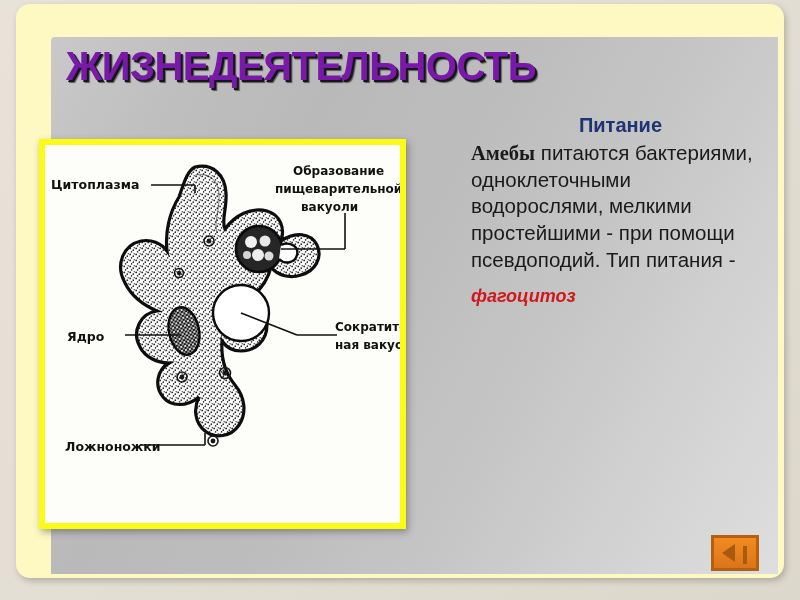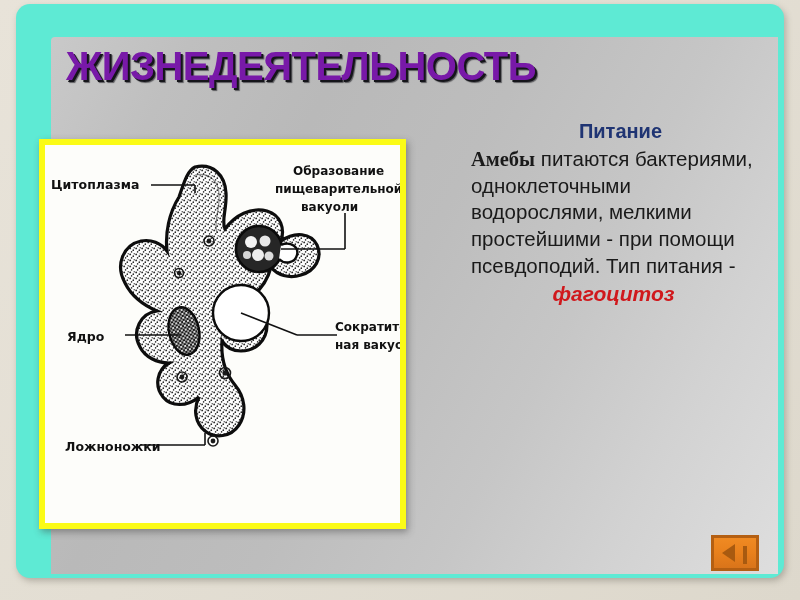--- a/index.html
+++ b/index.html
@@ -30,7 +30,7 @@
     top: 4px;
     width: 768px;
     height: 574px;
-    background: #5eead4;
+    background: #fef9c3;
     border-radius: 14px;
     box-shadow: 2px 3px 6px rgba(120,115,105,0.45);
     padding-left: 24px;

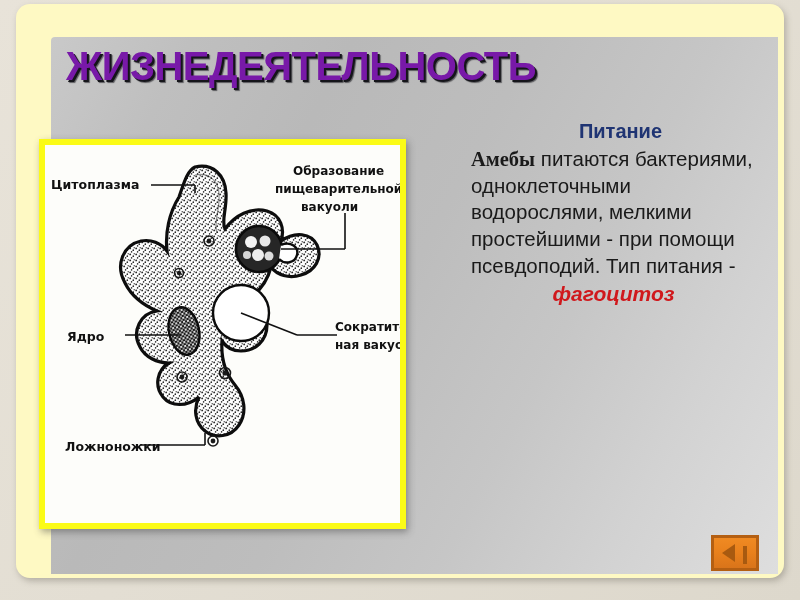--- a/index.html
+++ b/index.html
@@ -100,7 +100,7 @@
   .text-column {
     position: absolute;
     left: 455px;
-    top: 116px;
+    top: 110px;
     width: 285px;
   }
   .text-heading {

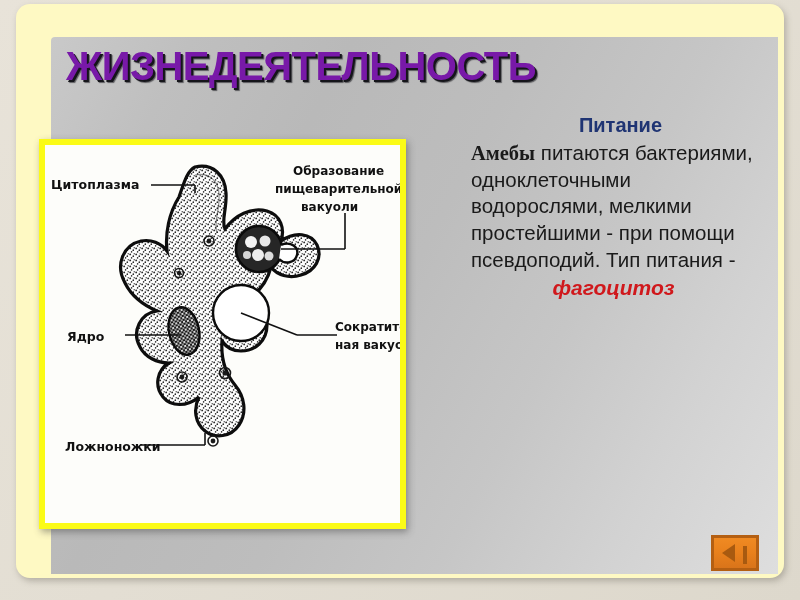--- a/index.html
+++ b/index.html
@@ -122,9 +122,8 @@
     color: #d0181c;
     font-weight: bold;
     font-style: italic;
-    font-size: 21px;
-    margin-top: 1px;
-    text-align: center;
+    font-size: 18px;
+    margin-top: 12px;
   }
 
   

